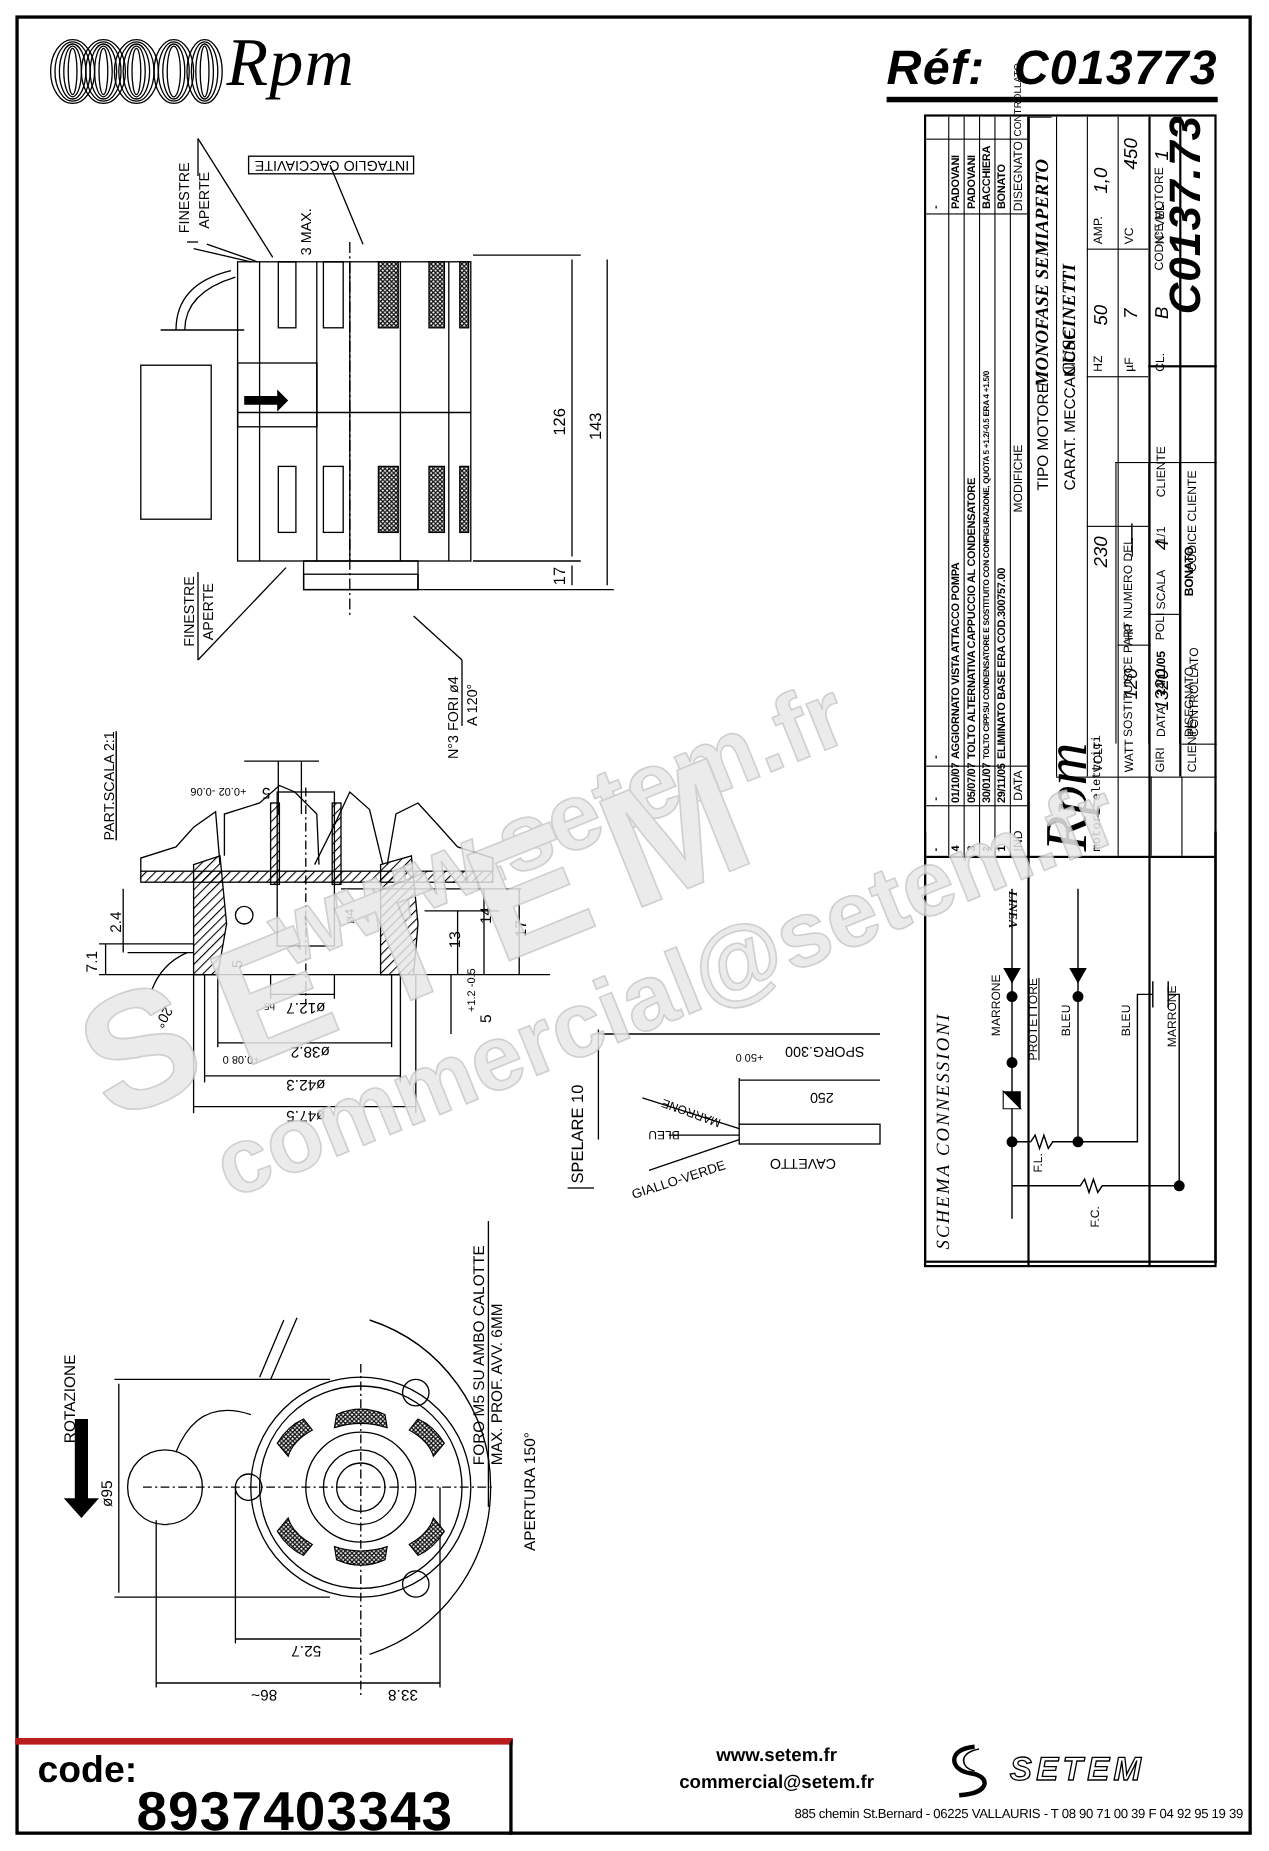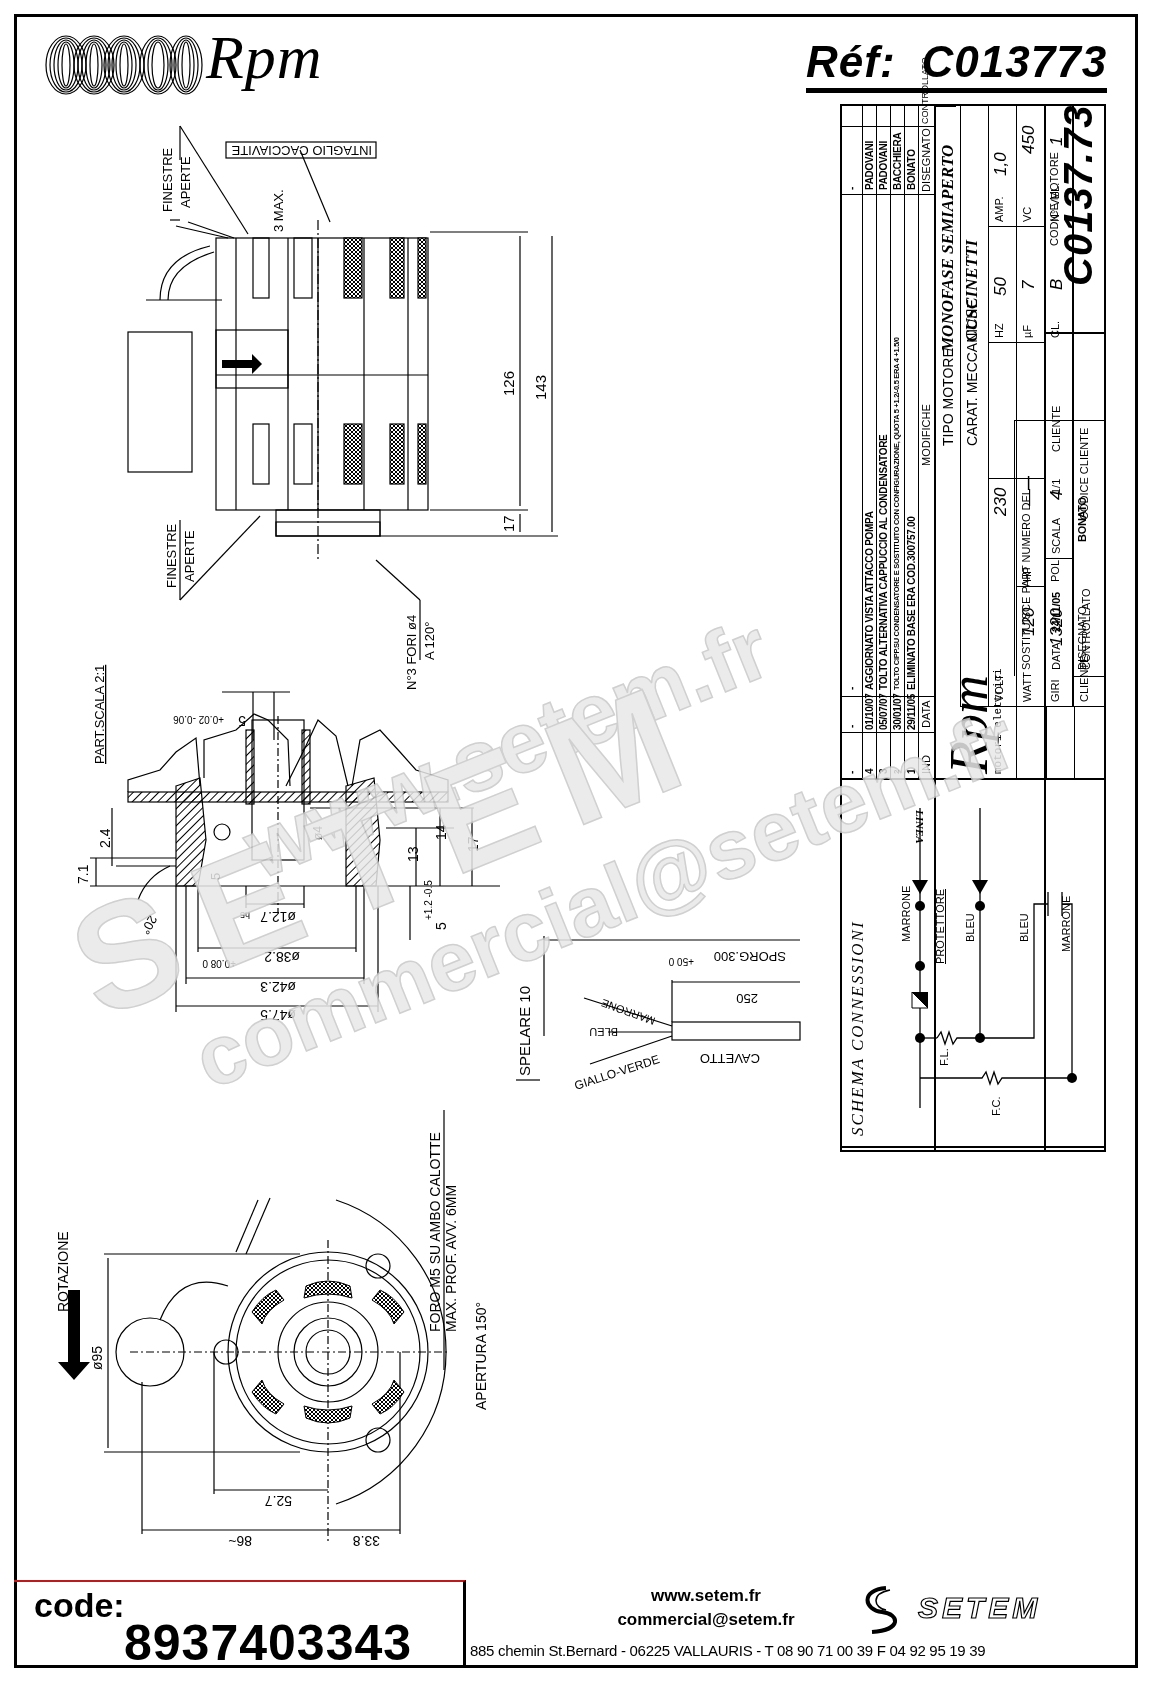--- a/index.html
+++ b/index.html
@@ -31,7 +31,7 @@
   .watermark { position: absolute; left: 0; top: 0; pointer-events: none; }
   
   .footer-code { position: absolute; left: 14px; top: 1580px; width: 452px; height: 88px;
-                 border-top: 2px solid #b91c1c; border-right: 3px solid #000; box-sizing: border-box; }
+                 border-top: 6px solid #b91c1c; border-right: 3px solid #000; box-sizing: border-box; }
   .code-label { position: absolute; left: 20px; top: 4px; font-size: 34px; font-weight: bold; }
   .code-value { position: absolute; left: 110px; top: 32px; font-size: 50px; font-weight: bold; letter-spacing: 1px;}
   .footer-contact { position: absolute; left: 470px; top: 1580px; width: 660px; height: 88px; }

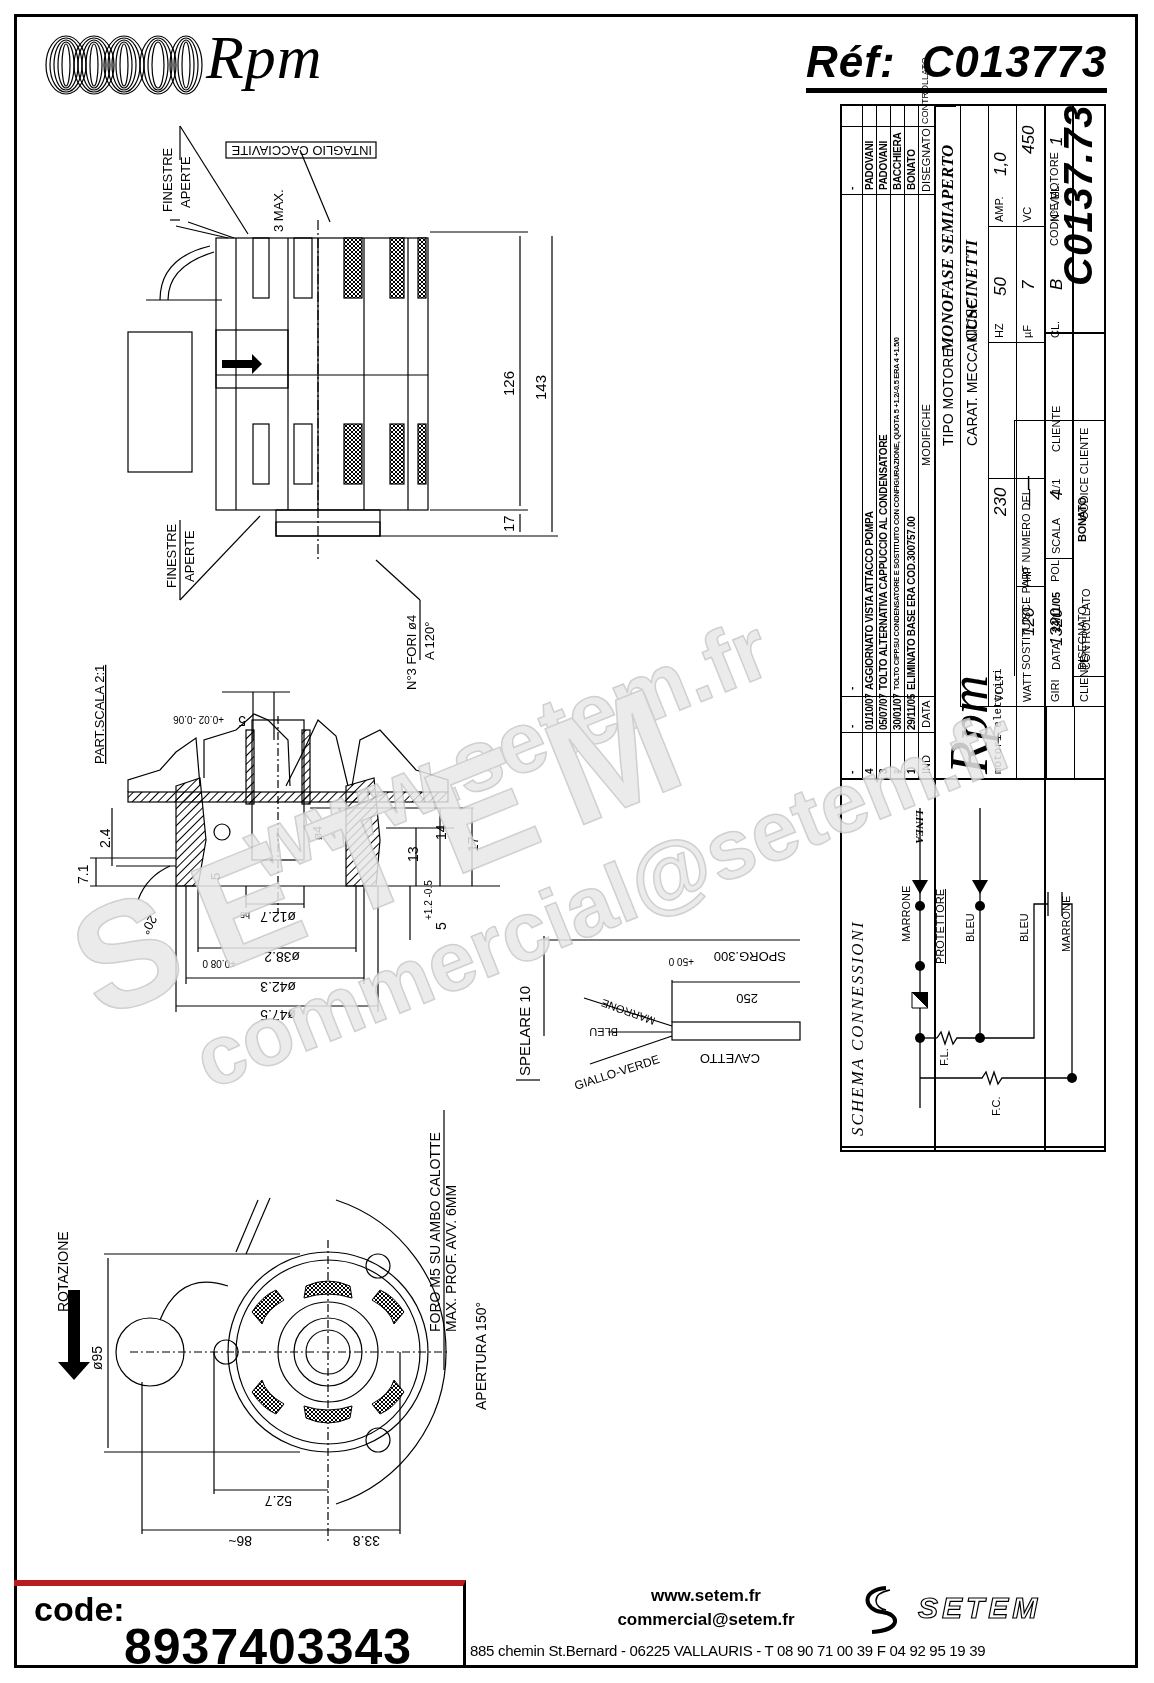--- a/index.html
+++ b/index.html
@@ -37,7 +37,7 @@
   .footer-contact { position: absolute; left: 470px; top: 1580px; width: 660px; height: 88px; }
   .web { position: absolute; left: 136px; top: 6px; width: 200px; text-align: center; font-size: 17px; font-weight: bold; }
   .mail { position: absolute; left: 86px; top: 30px; width: 300px; text-align: center; font-size: 17px; font-weight: bold; }
-  .addr { position: absolute; left: 0; top: 62px; width: 660px; text-align: left; font-size: 15px; letter-spacing: -0.3px; }
+  .addr { position: absolute; left: 0; top: 62px; width: 660px; text-align: right; font-size: 12px; letter-spacing: -0.3px; }
   .setem-logo { position: absolute; left: 386px; top: 0px; }
 </style>
 </head>

